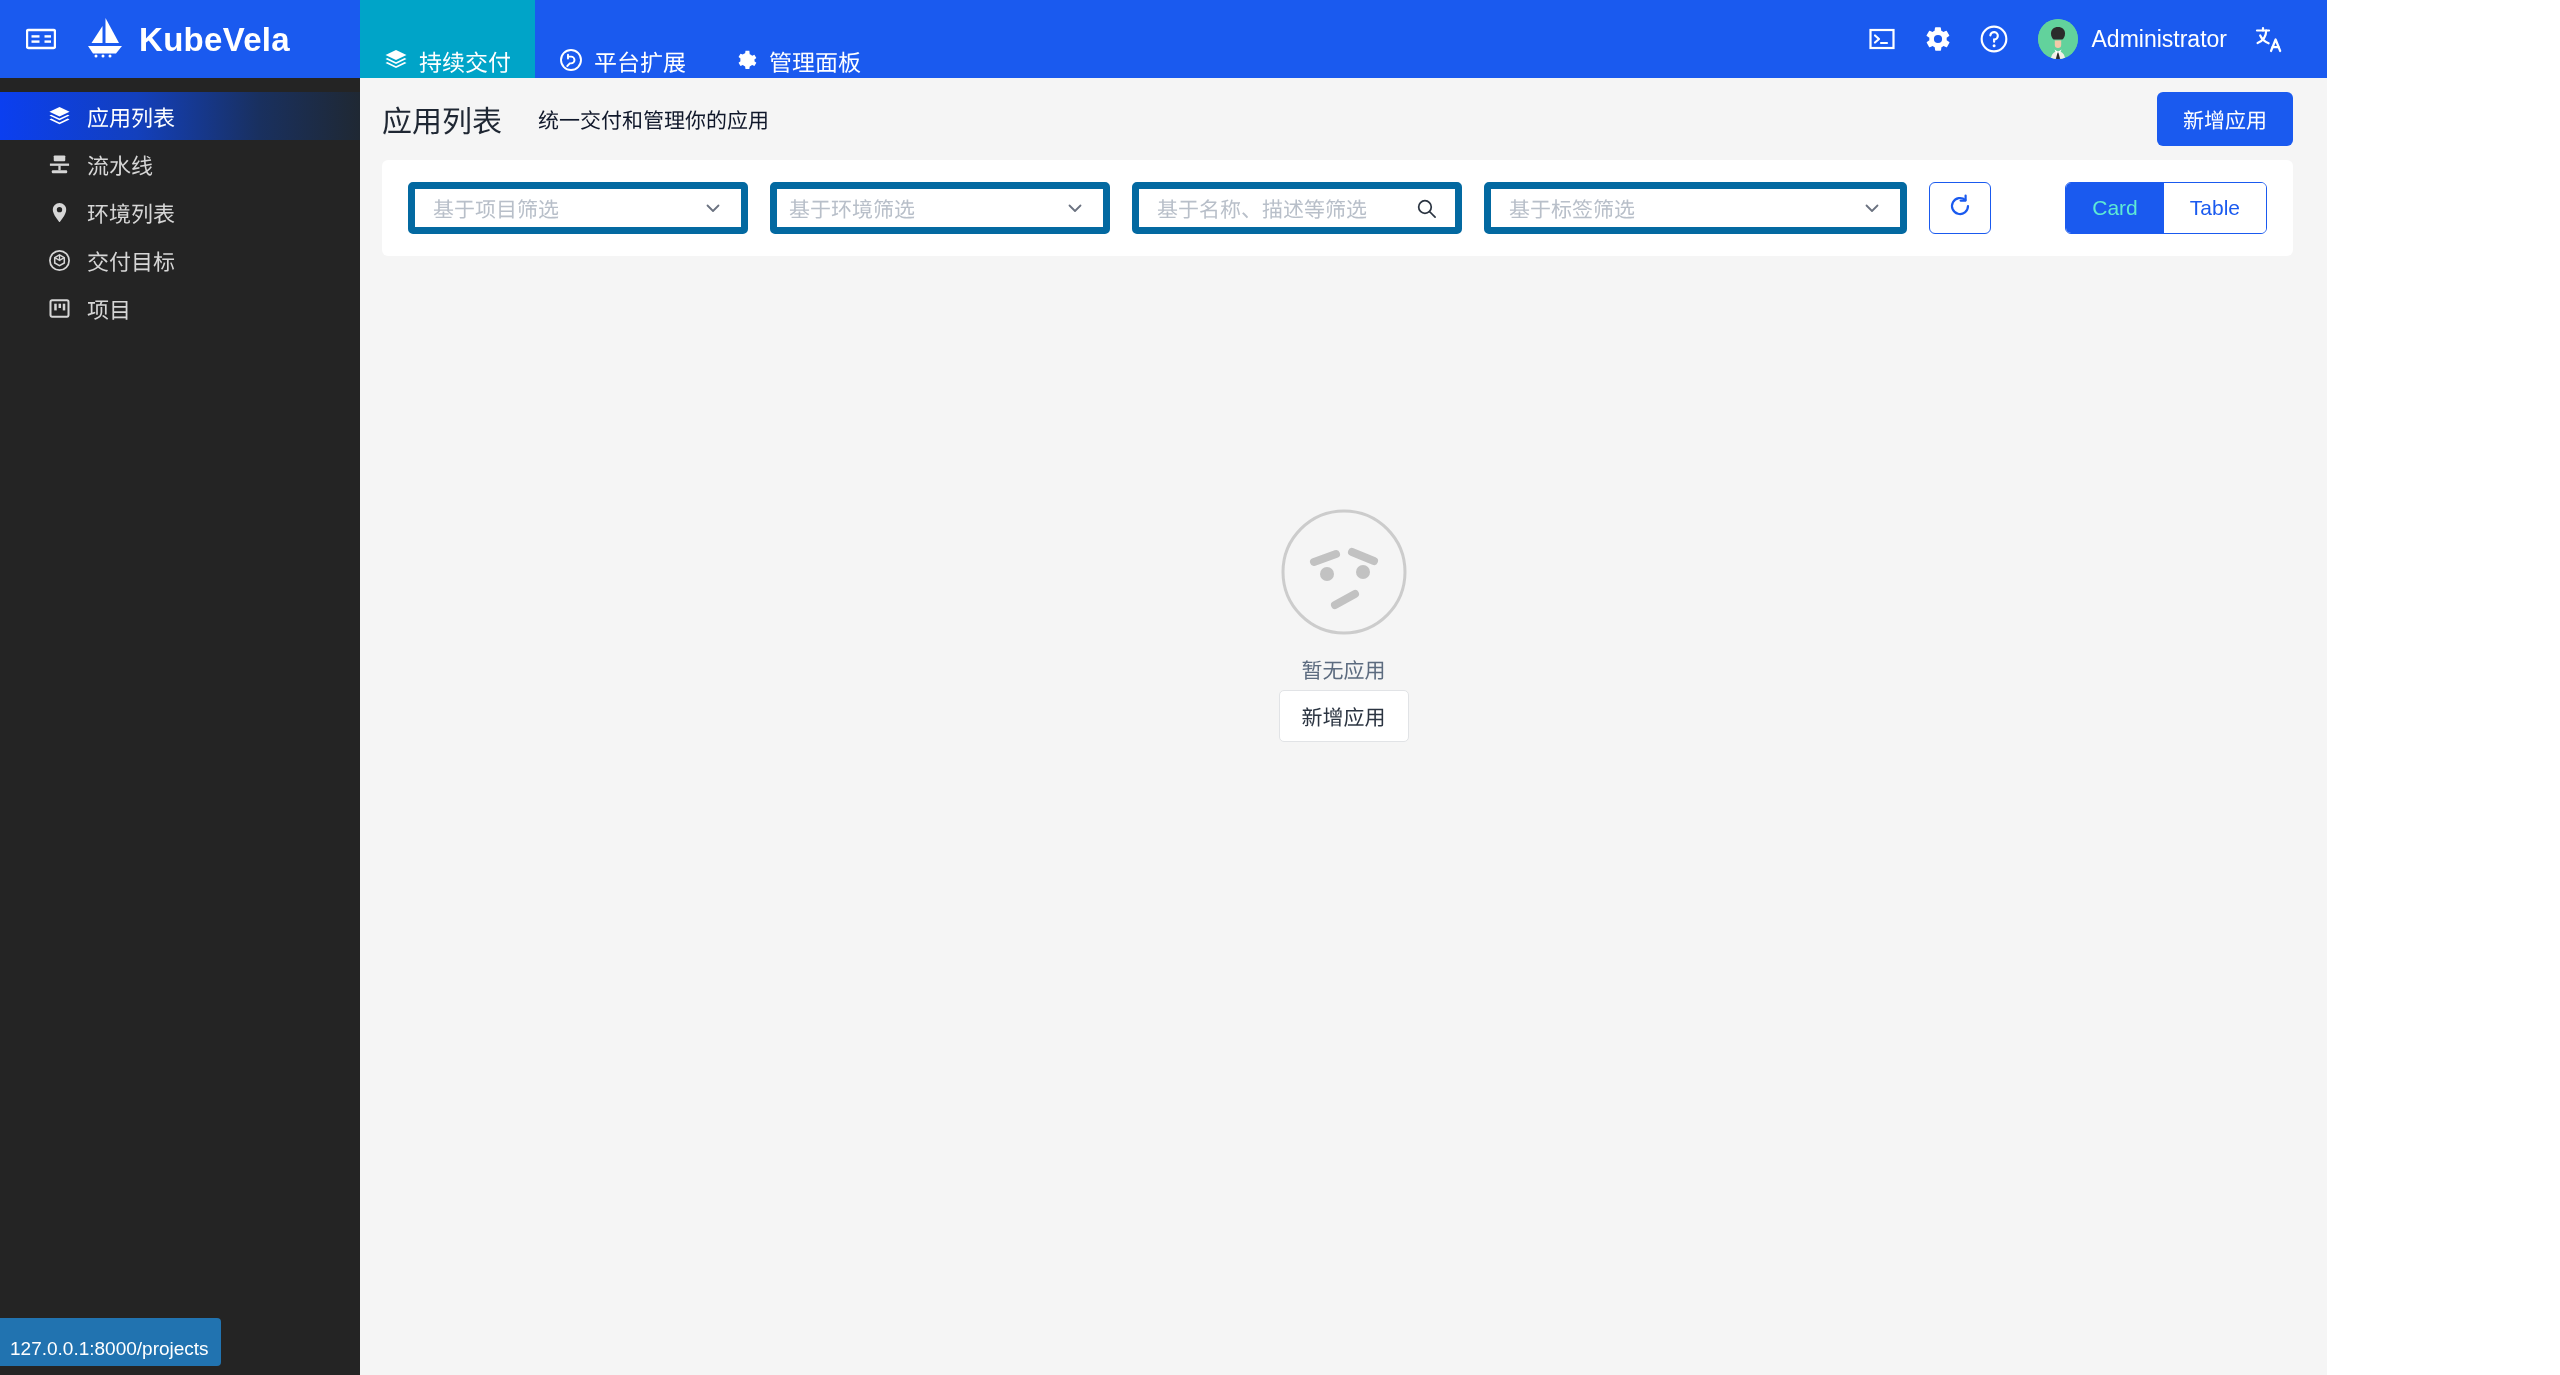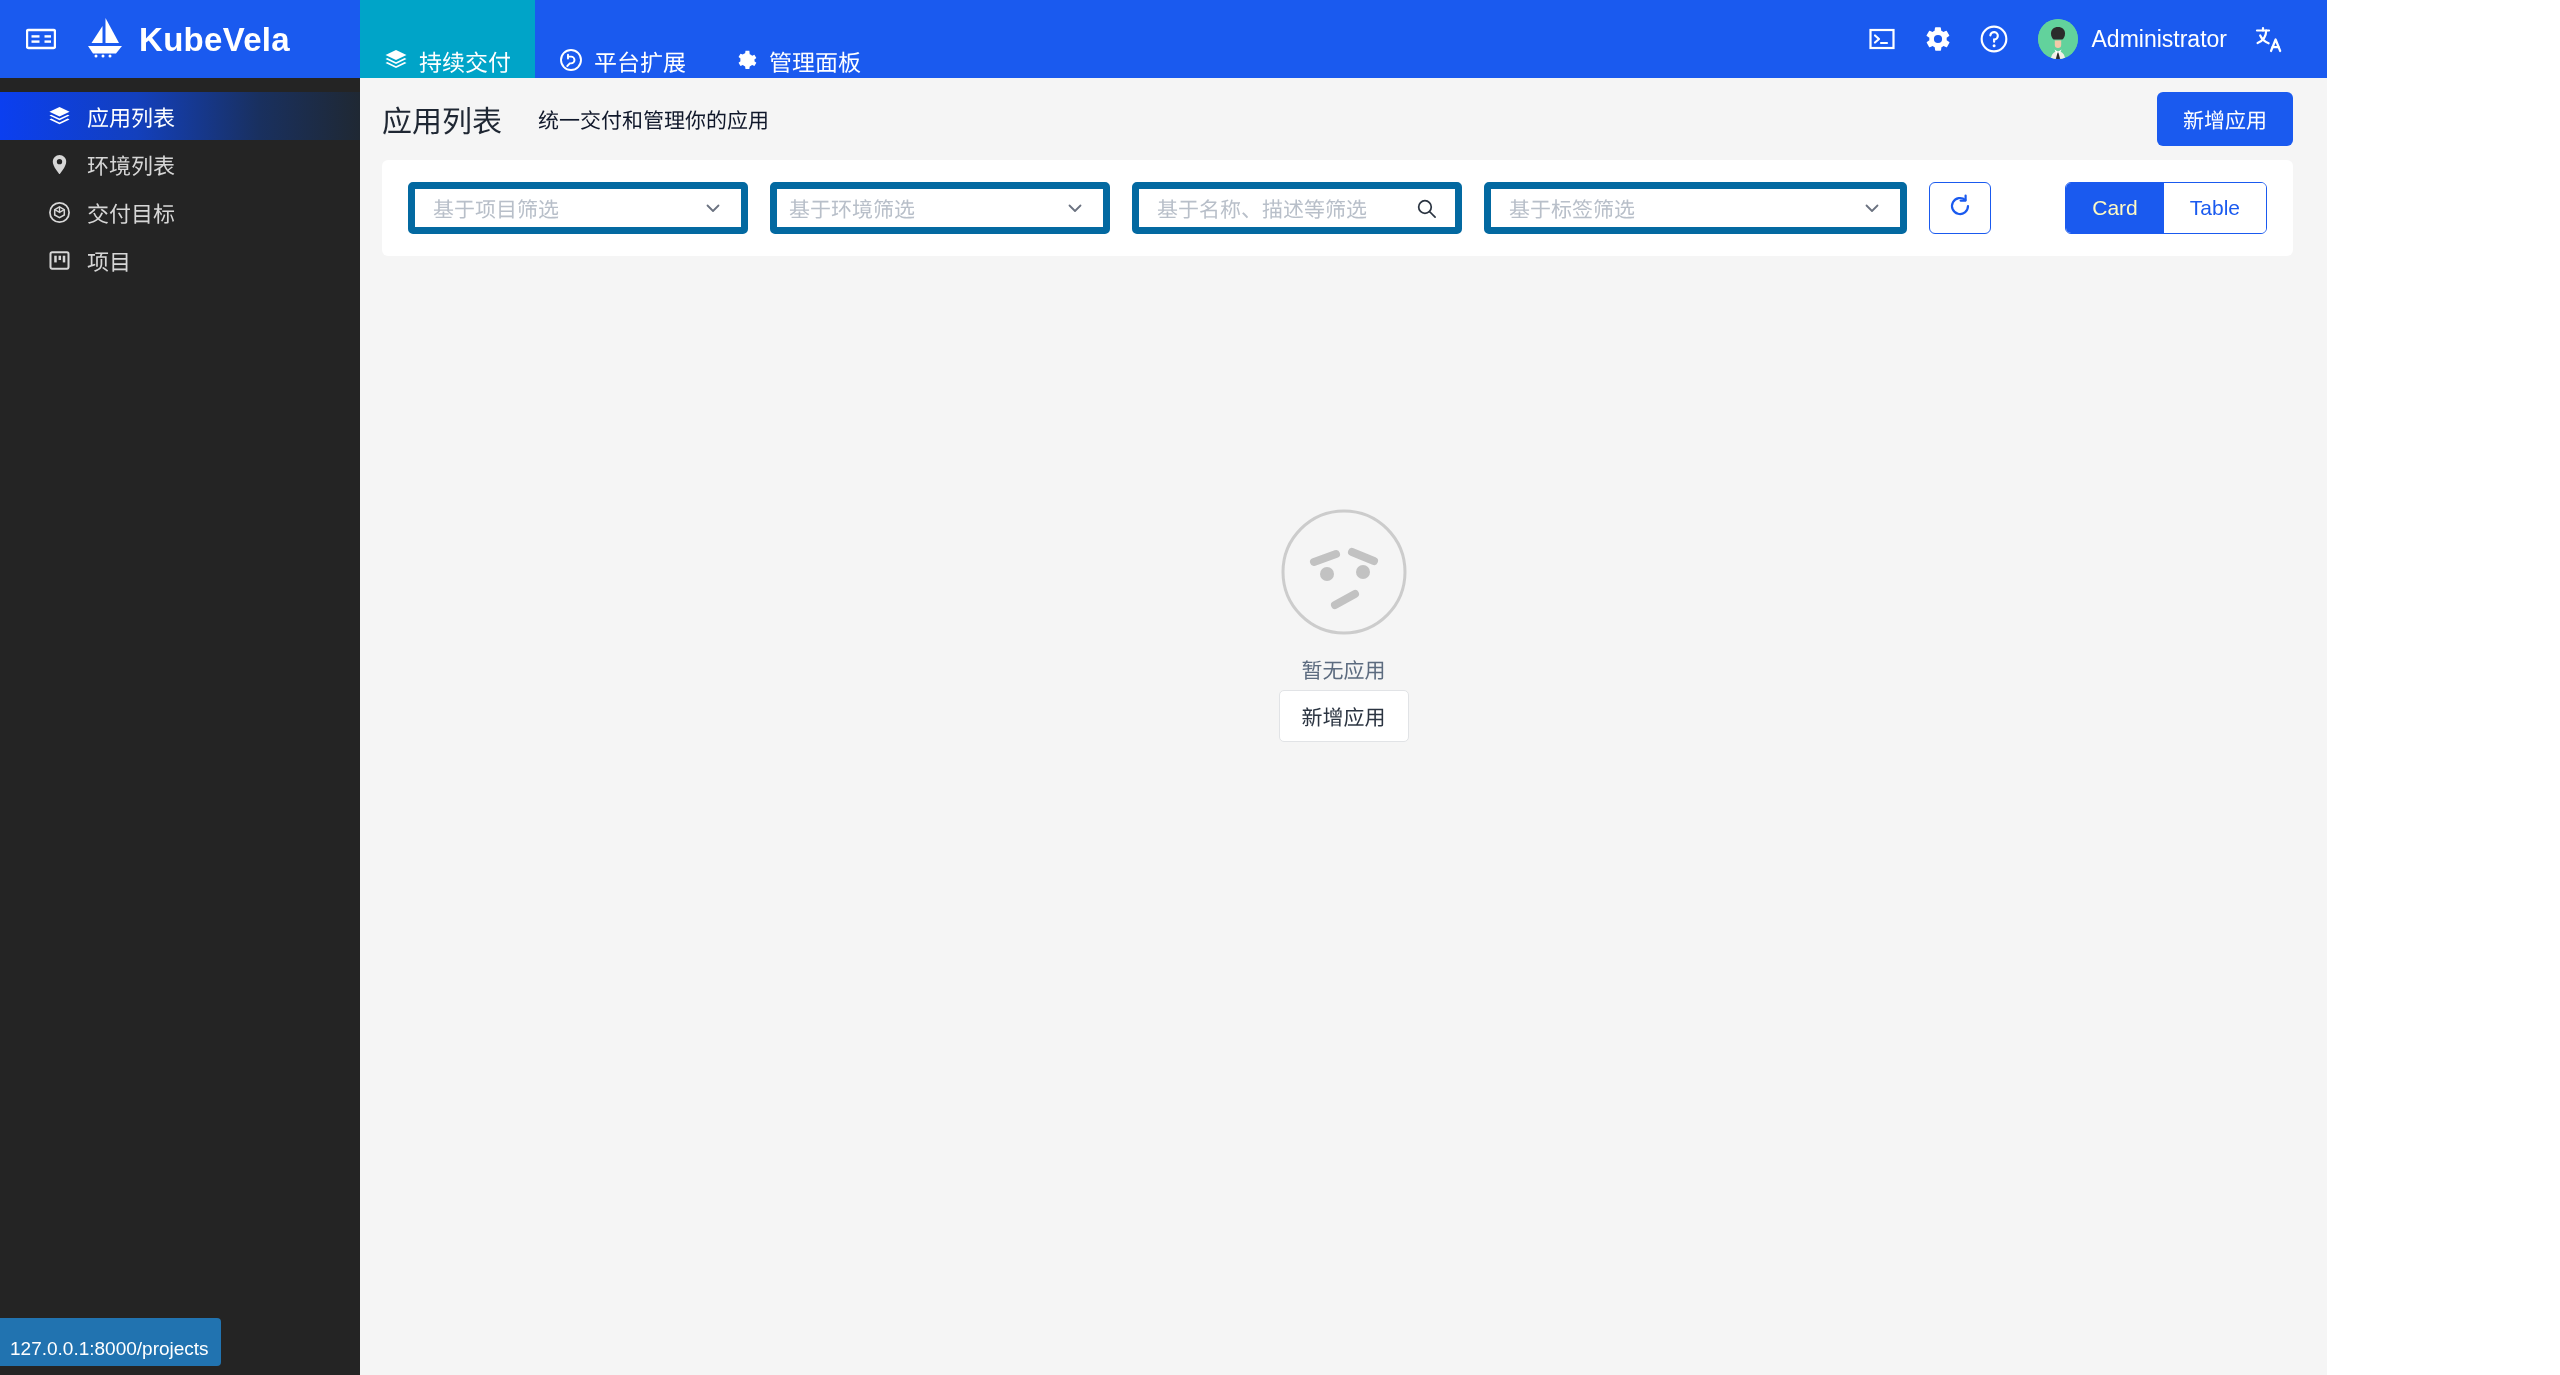--- a/index.html
+++ b/index.html
@@ -360,6 +360,17 @@
         <span>应用列表</span>
       </div>
 
+      <div class="side-item">
+        <span class="s-ico">
+          <svg width="23" height="23" viewBox="0 0 24 24" aria-hidden="true">
+            <rect x="6" y="2.5" width="12" height="6" rx="1" fill="currentColor"></rect>
+            <rect x="2" y="11" width="20" height="2.4" fill="currentColor"></rect>
+            <rect x="10.8" y="13" width="2.4" height="5" fill="currentColor"></rect>
+            <rect x="4" y="18" width="16" height="3.2" rx="1" fill="currentColor"></rect>
+          </svg>
+        </span>
+        <span>流水线</span>
+      </div>
 
       <div class="side-item">
         <span class="s-ico">

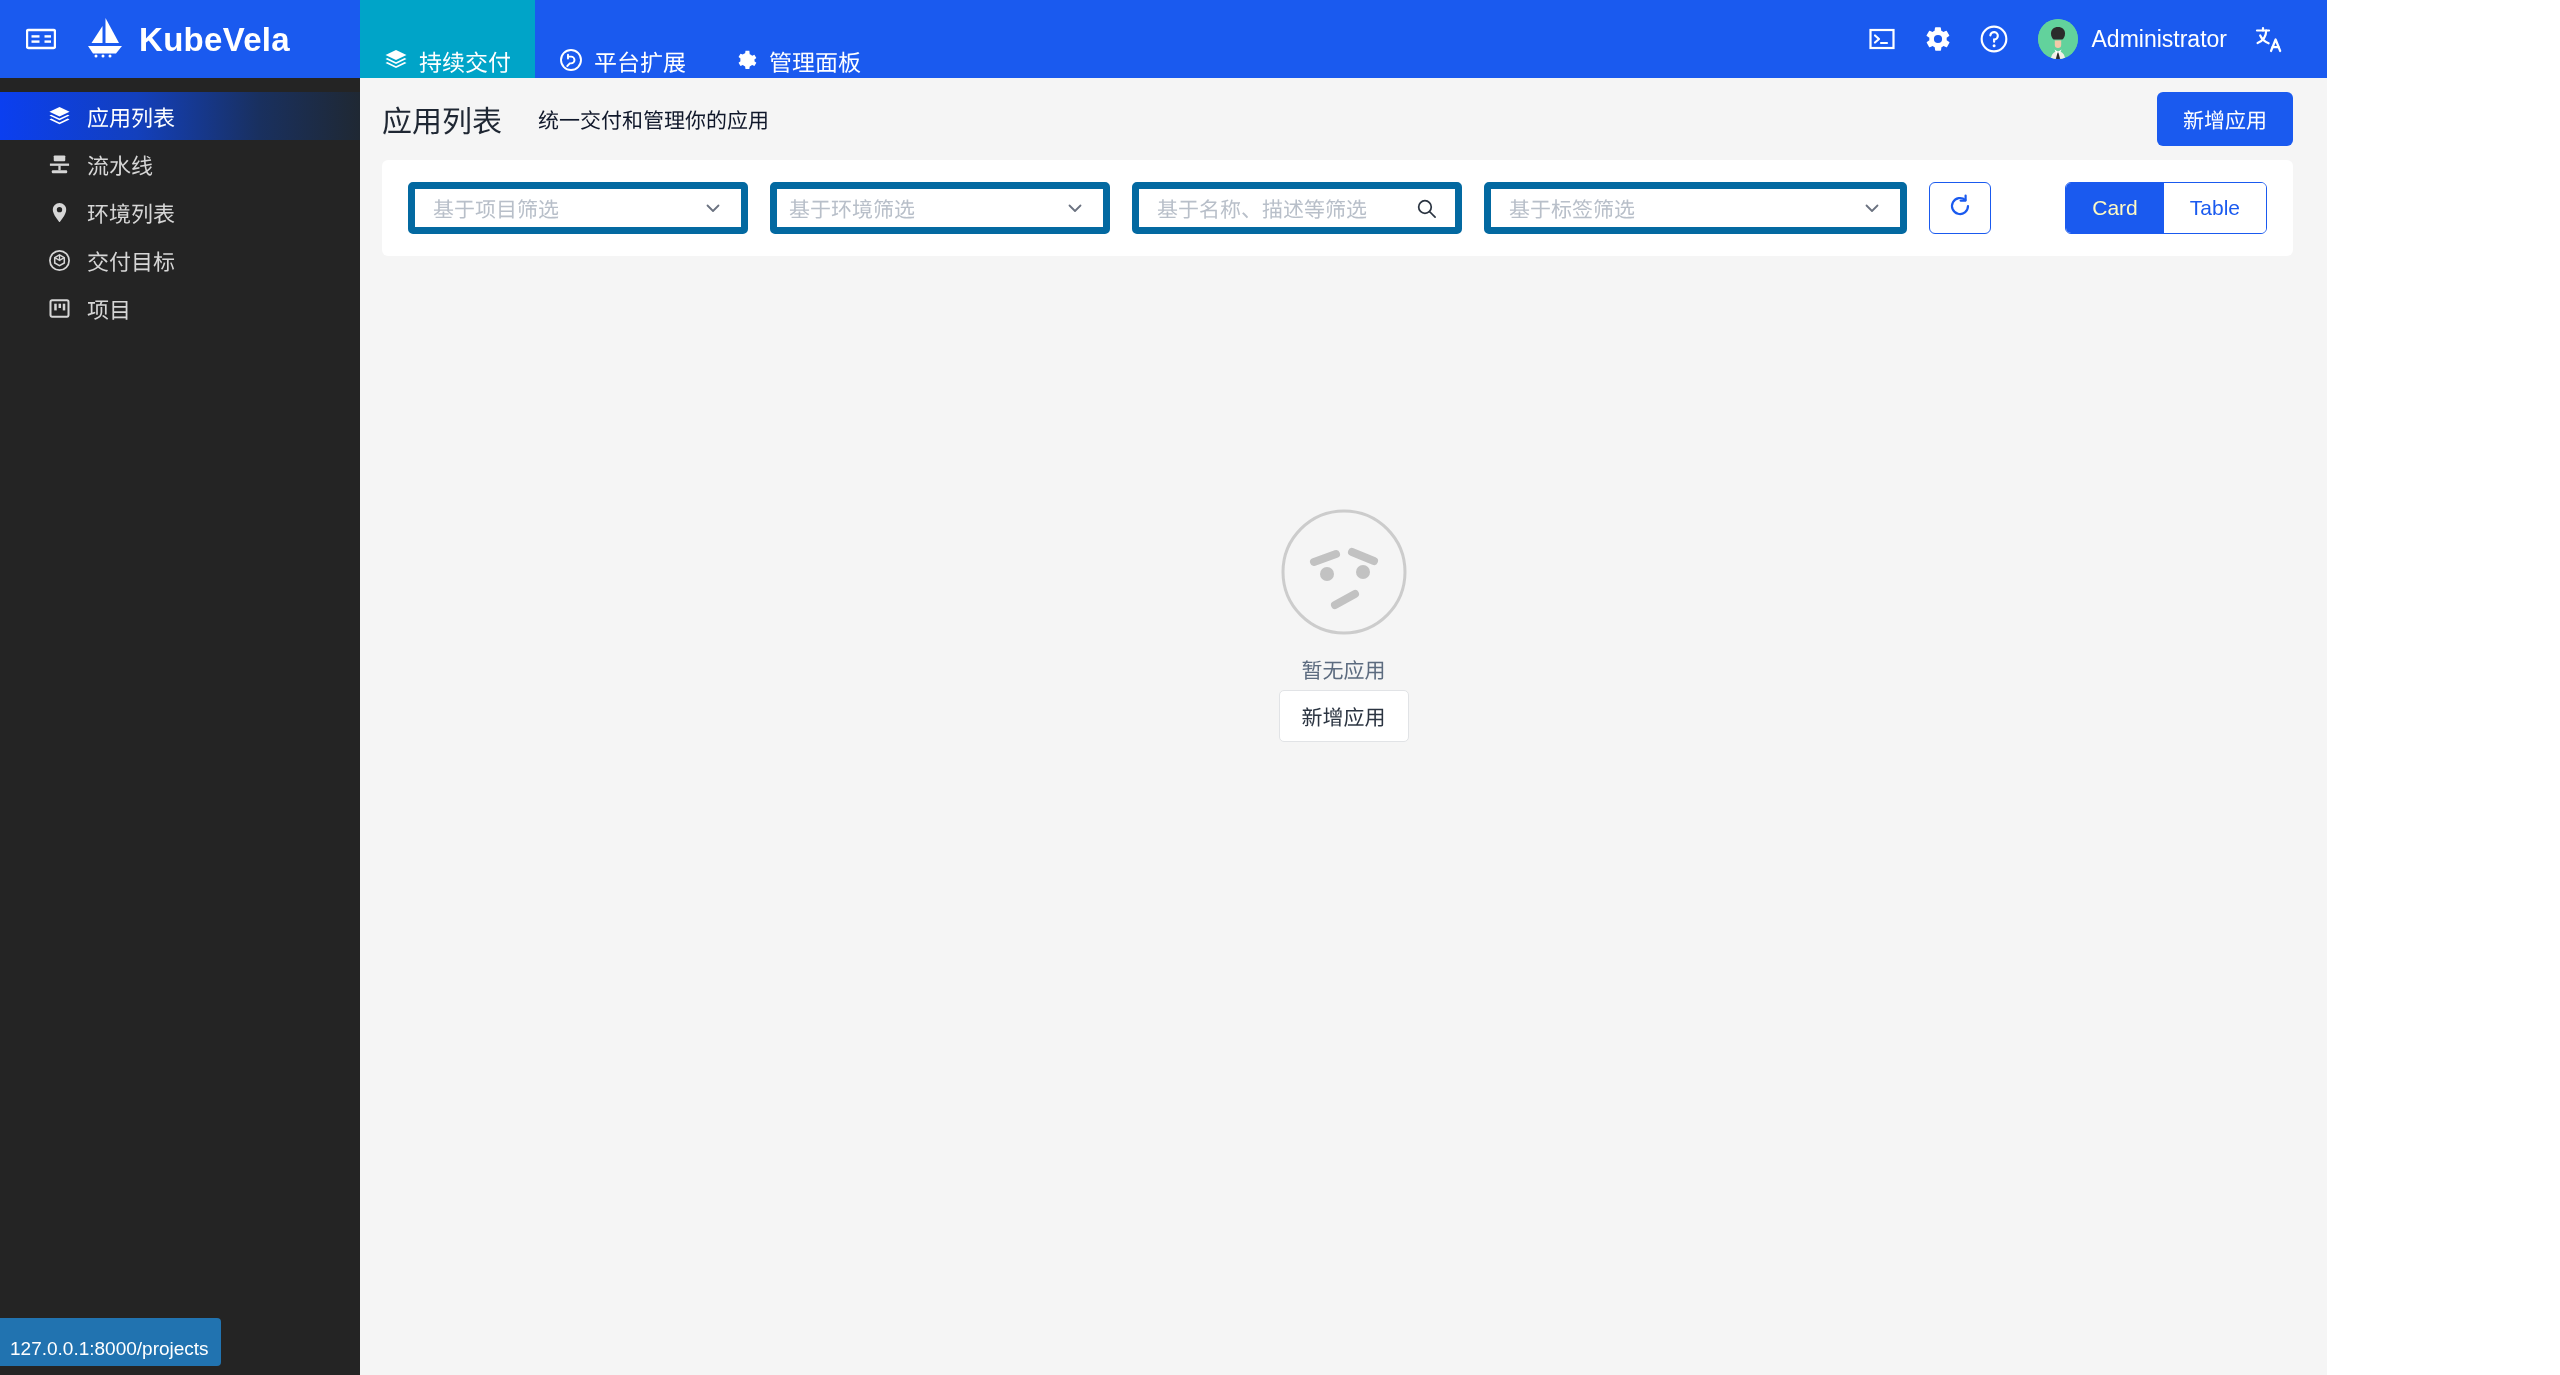--- a/index.html
+++ b/index.html
@@ -199,7 +199,7 @@
     border: none;
     white-space: nowrap;
   }
-  .seg-btn.active { background: #1A5AEF; color: #fef9c3; }
+  .seg-btn.active { background: #1A5AEF; color: #5eead4; }
 
   
   .content-area { flex: 1 1 auto; position: relative; min-height: 0; }

